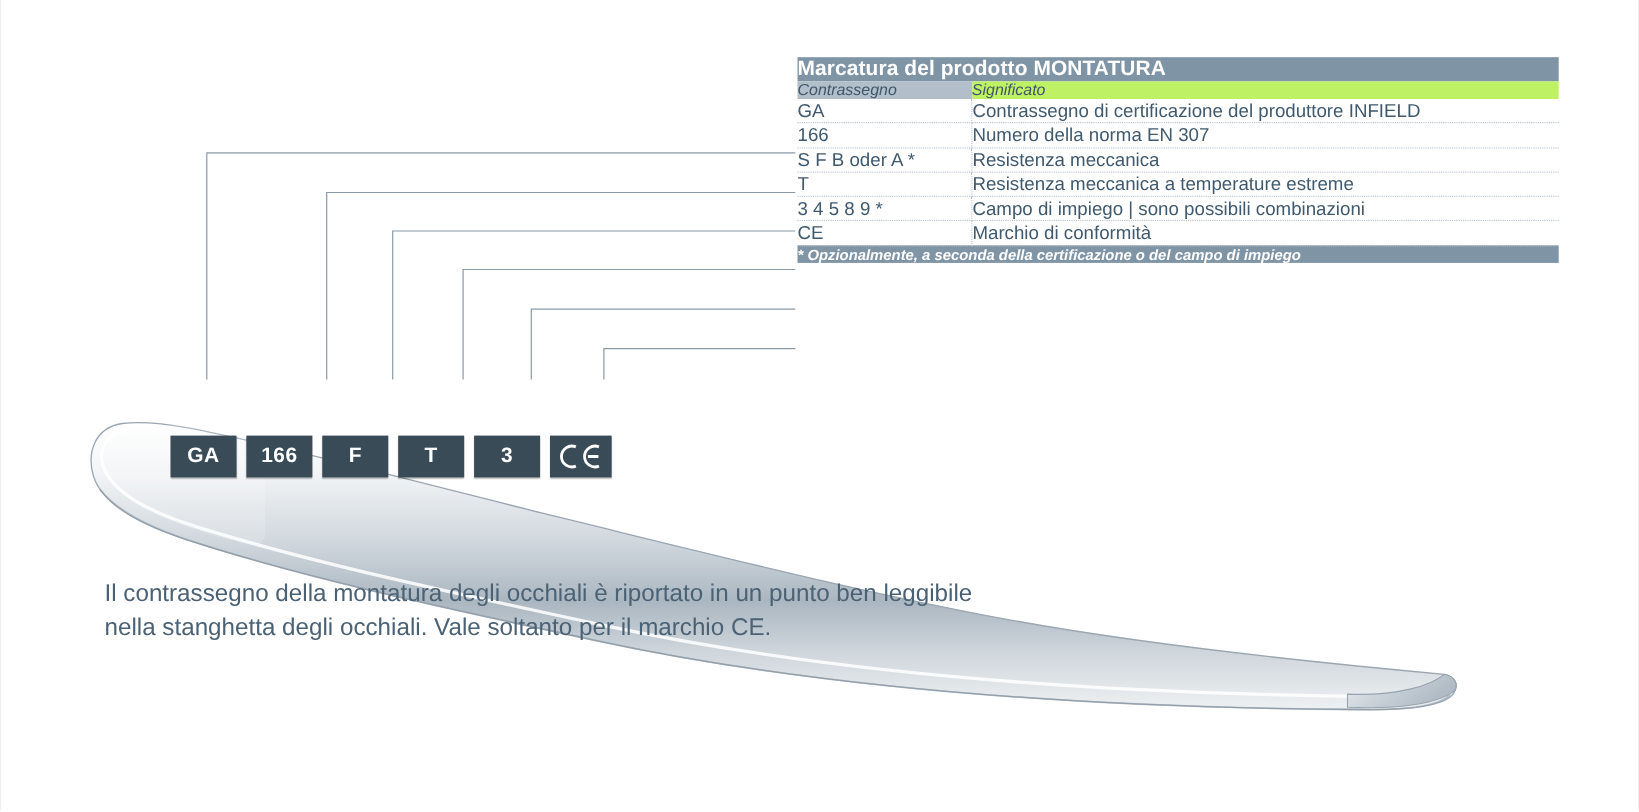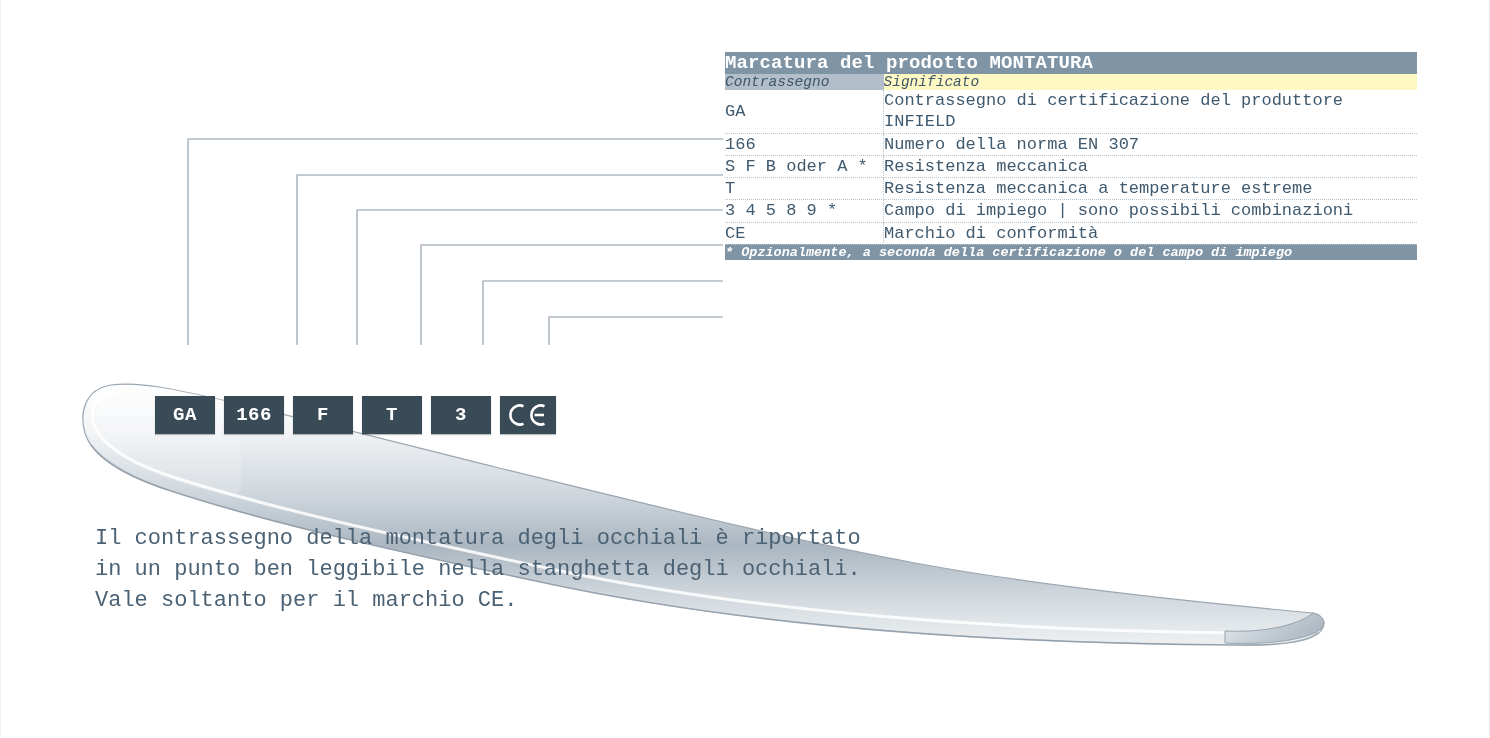--- a/index.html
+++ b/index.html
@@ -13,7 +13,7 @@
     height: 737px;
     background: #ffffff;
     overflow: hidden;
-    font-family: Liberation Mono, monospace;
+    font-family: Liberation Sans, sans-serif;
     color: #4b6275;
   }
 

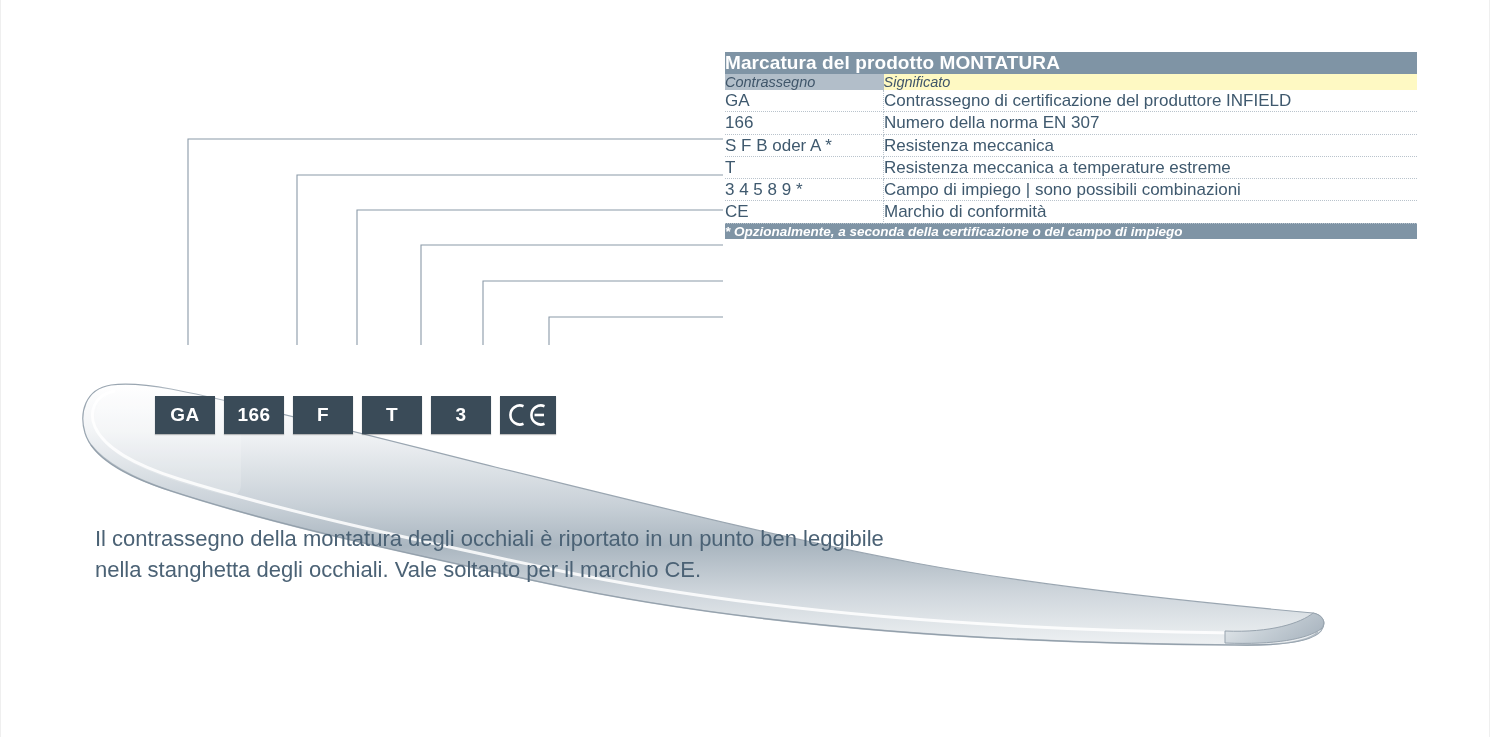--- a/index.html
+++ b/index.html
@@ -41,7 +41,7 @@
     letter-spacing: .1px;
   }
   .tbl-sub-row td {
-    background: #fef9c3;
+    background: #bef264;
     color: #40566a;
     font-style: italic;
     font-size: 14.5px;

